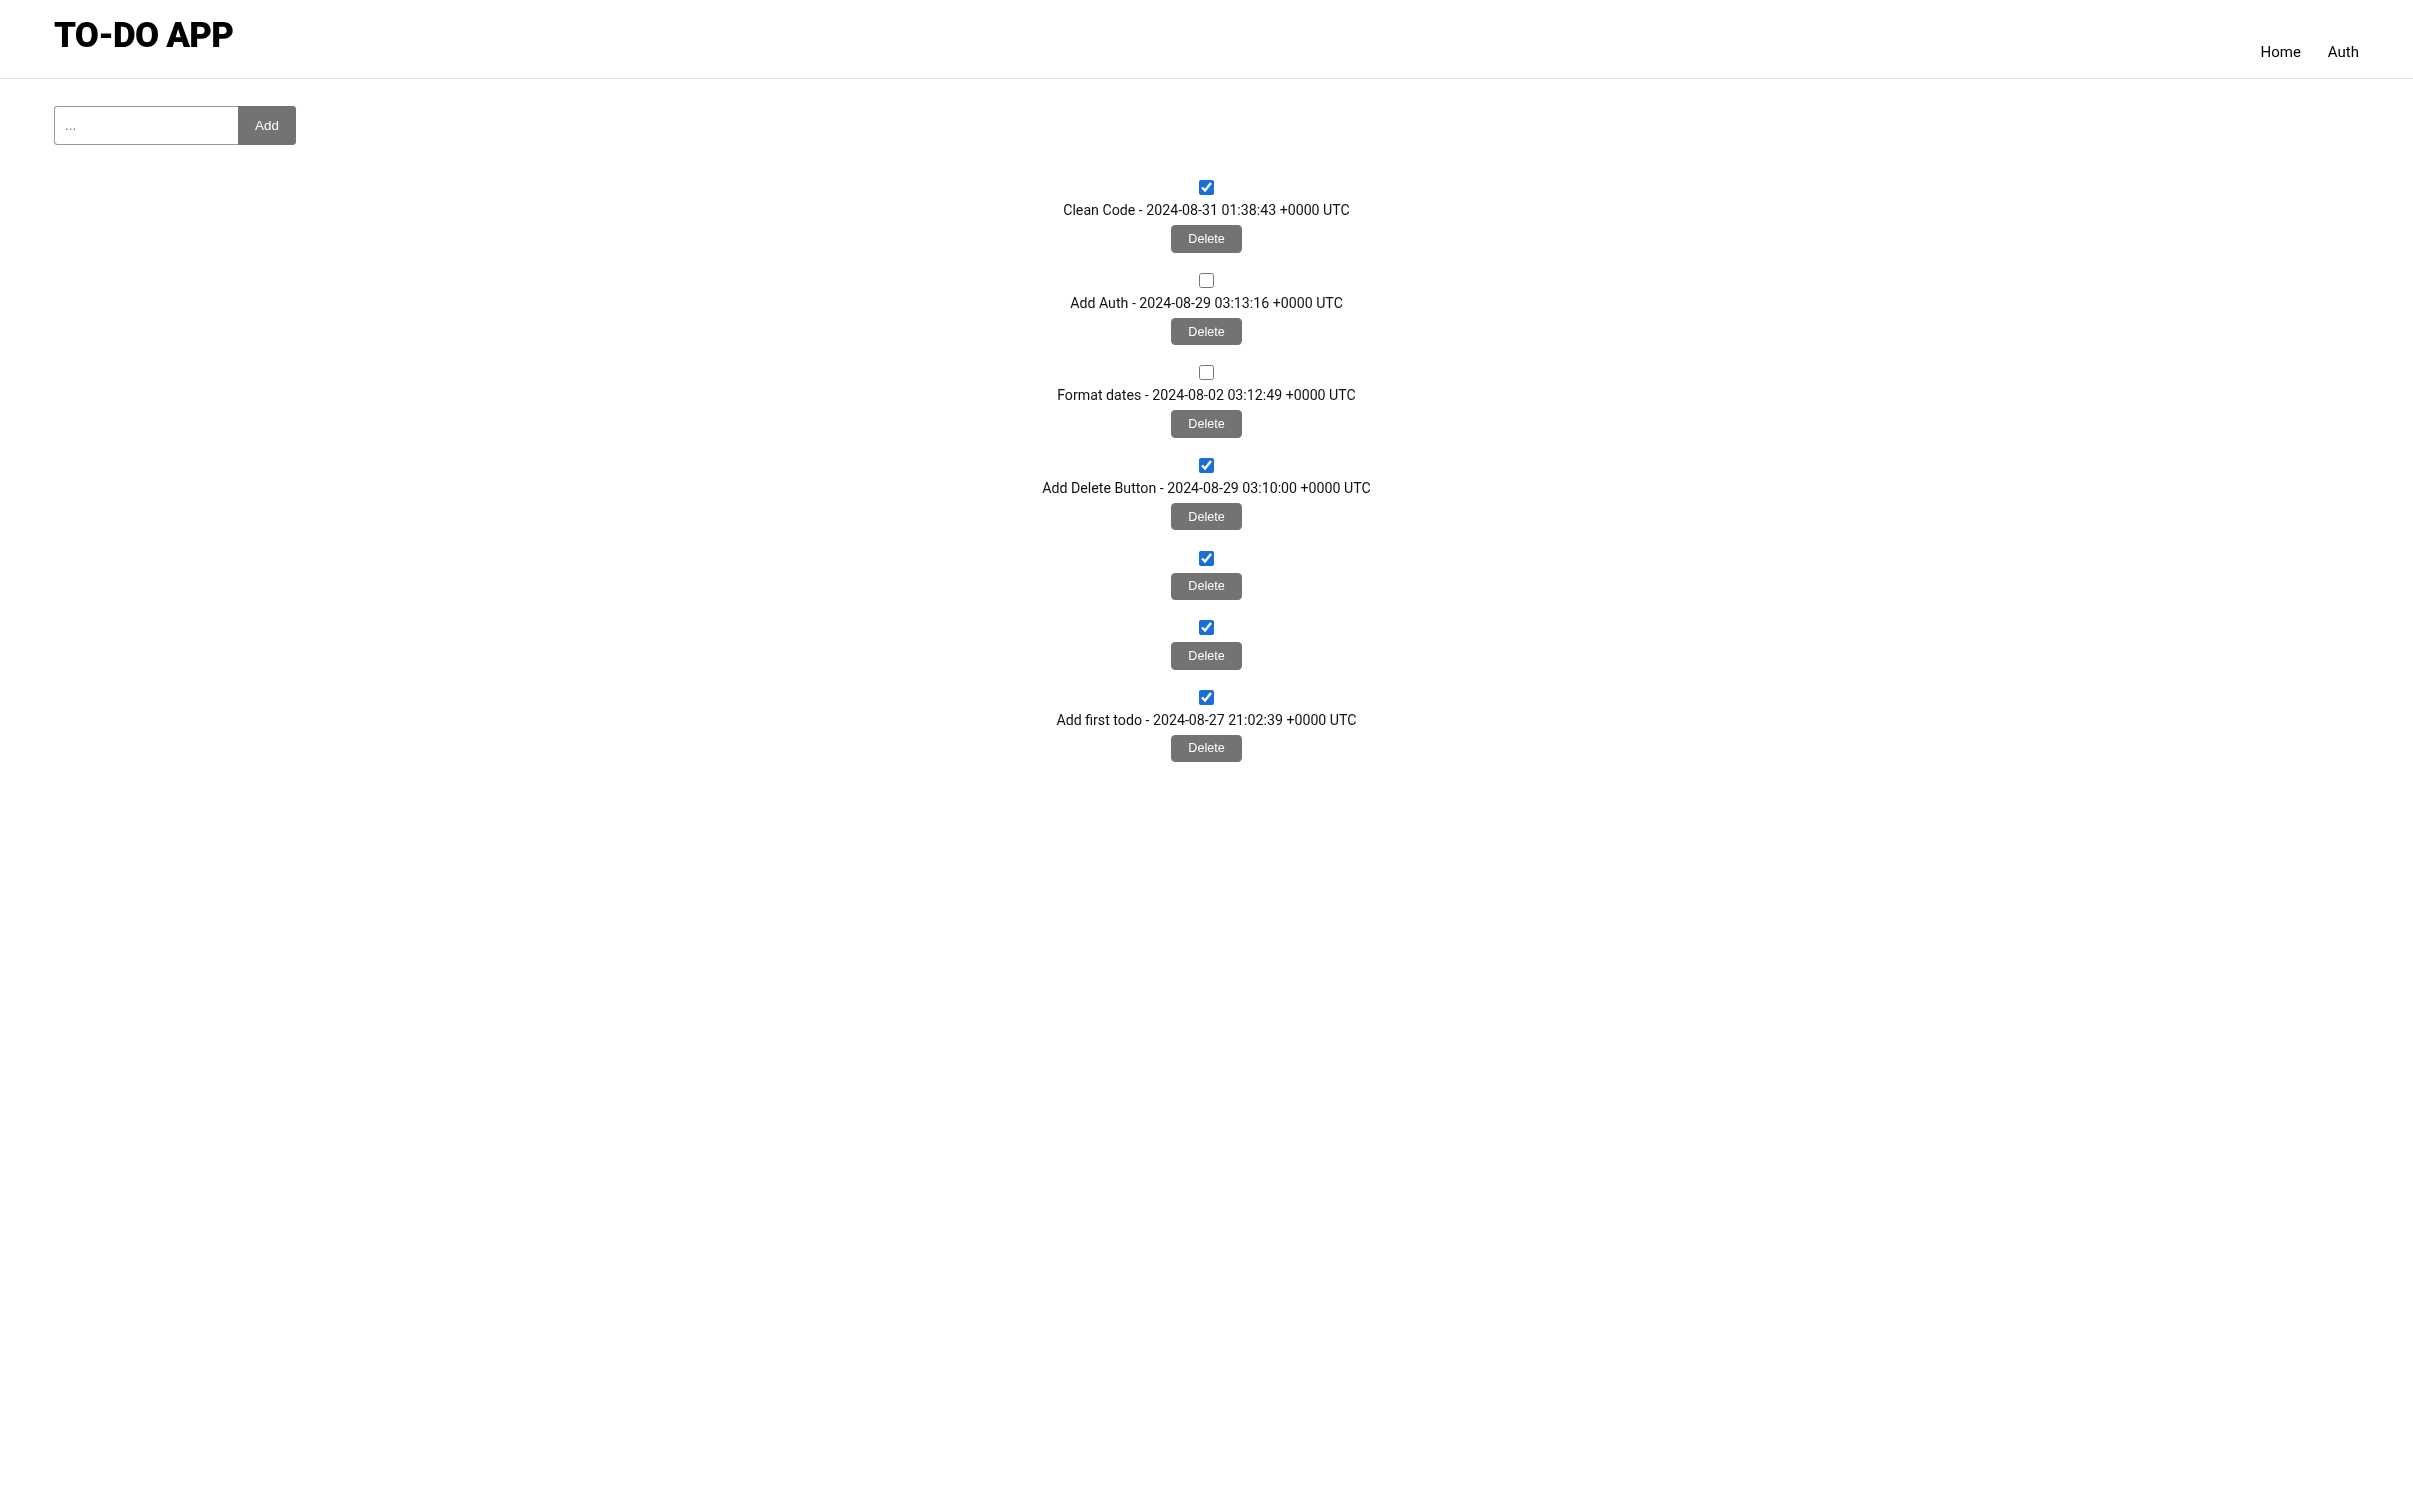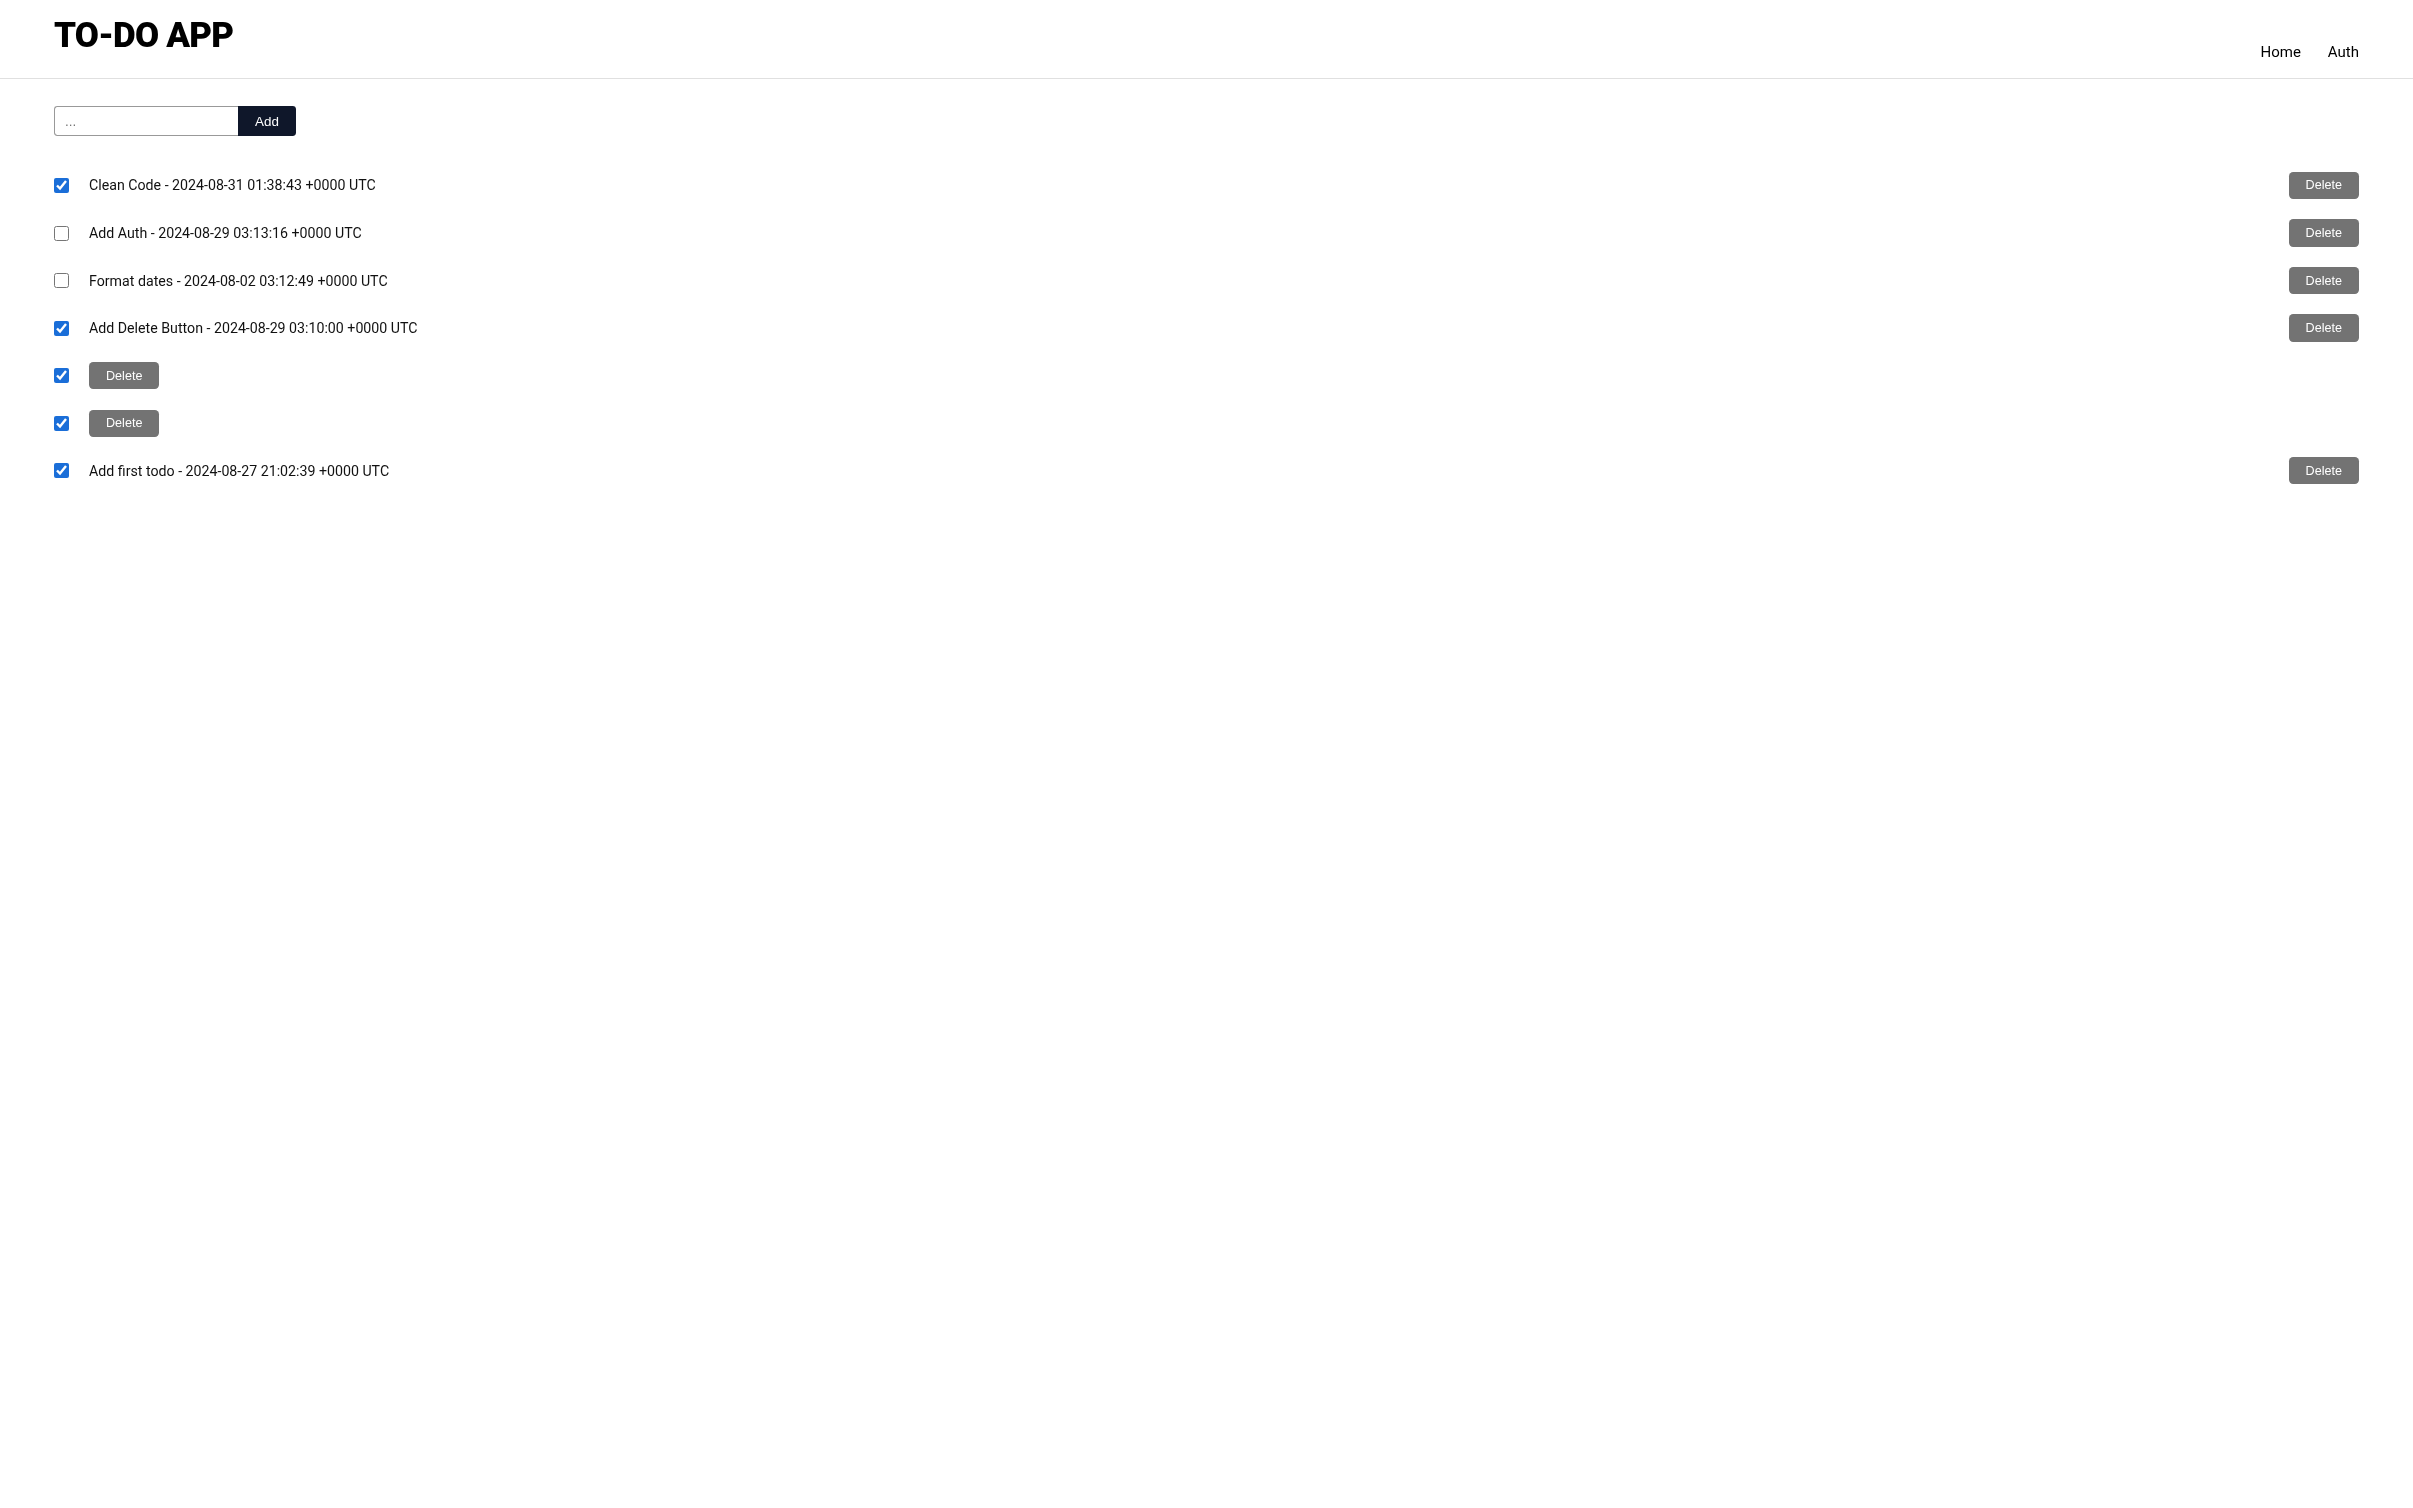--- a/index.html
+++ b/index.html
@@ -64,8 +64,8 @@
     }
 
     .add-button {
-      padding: 3px 17px;
-      background: #0f172a;
+      padding: 12px 17px;
+      background: #737373;
       color: #ffffff;
       border: none;
       font-size: 13.4px;

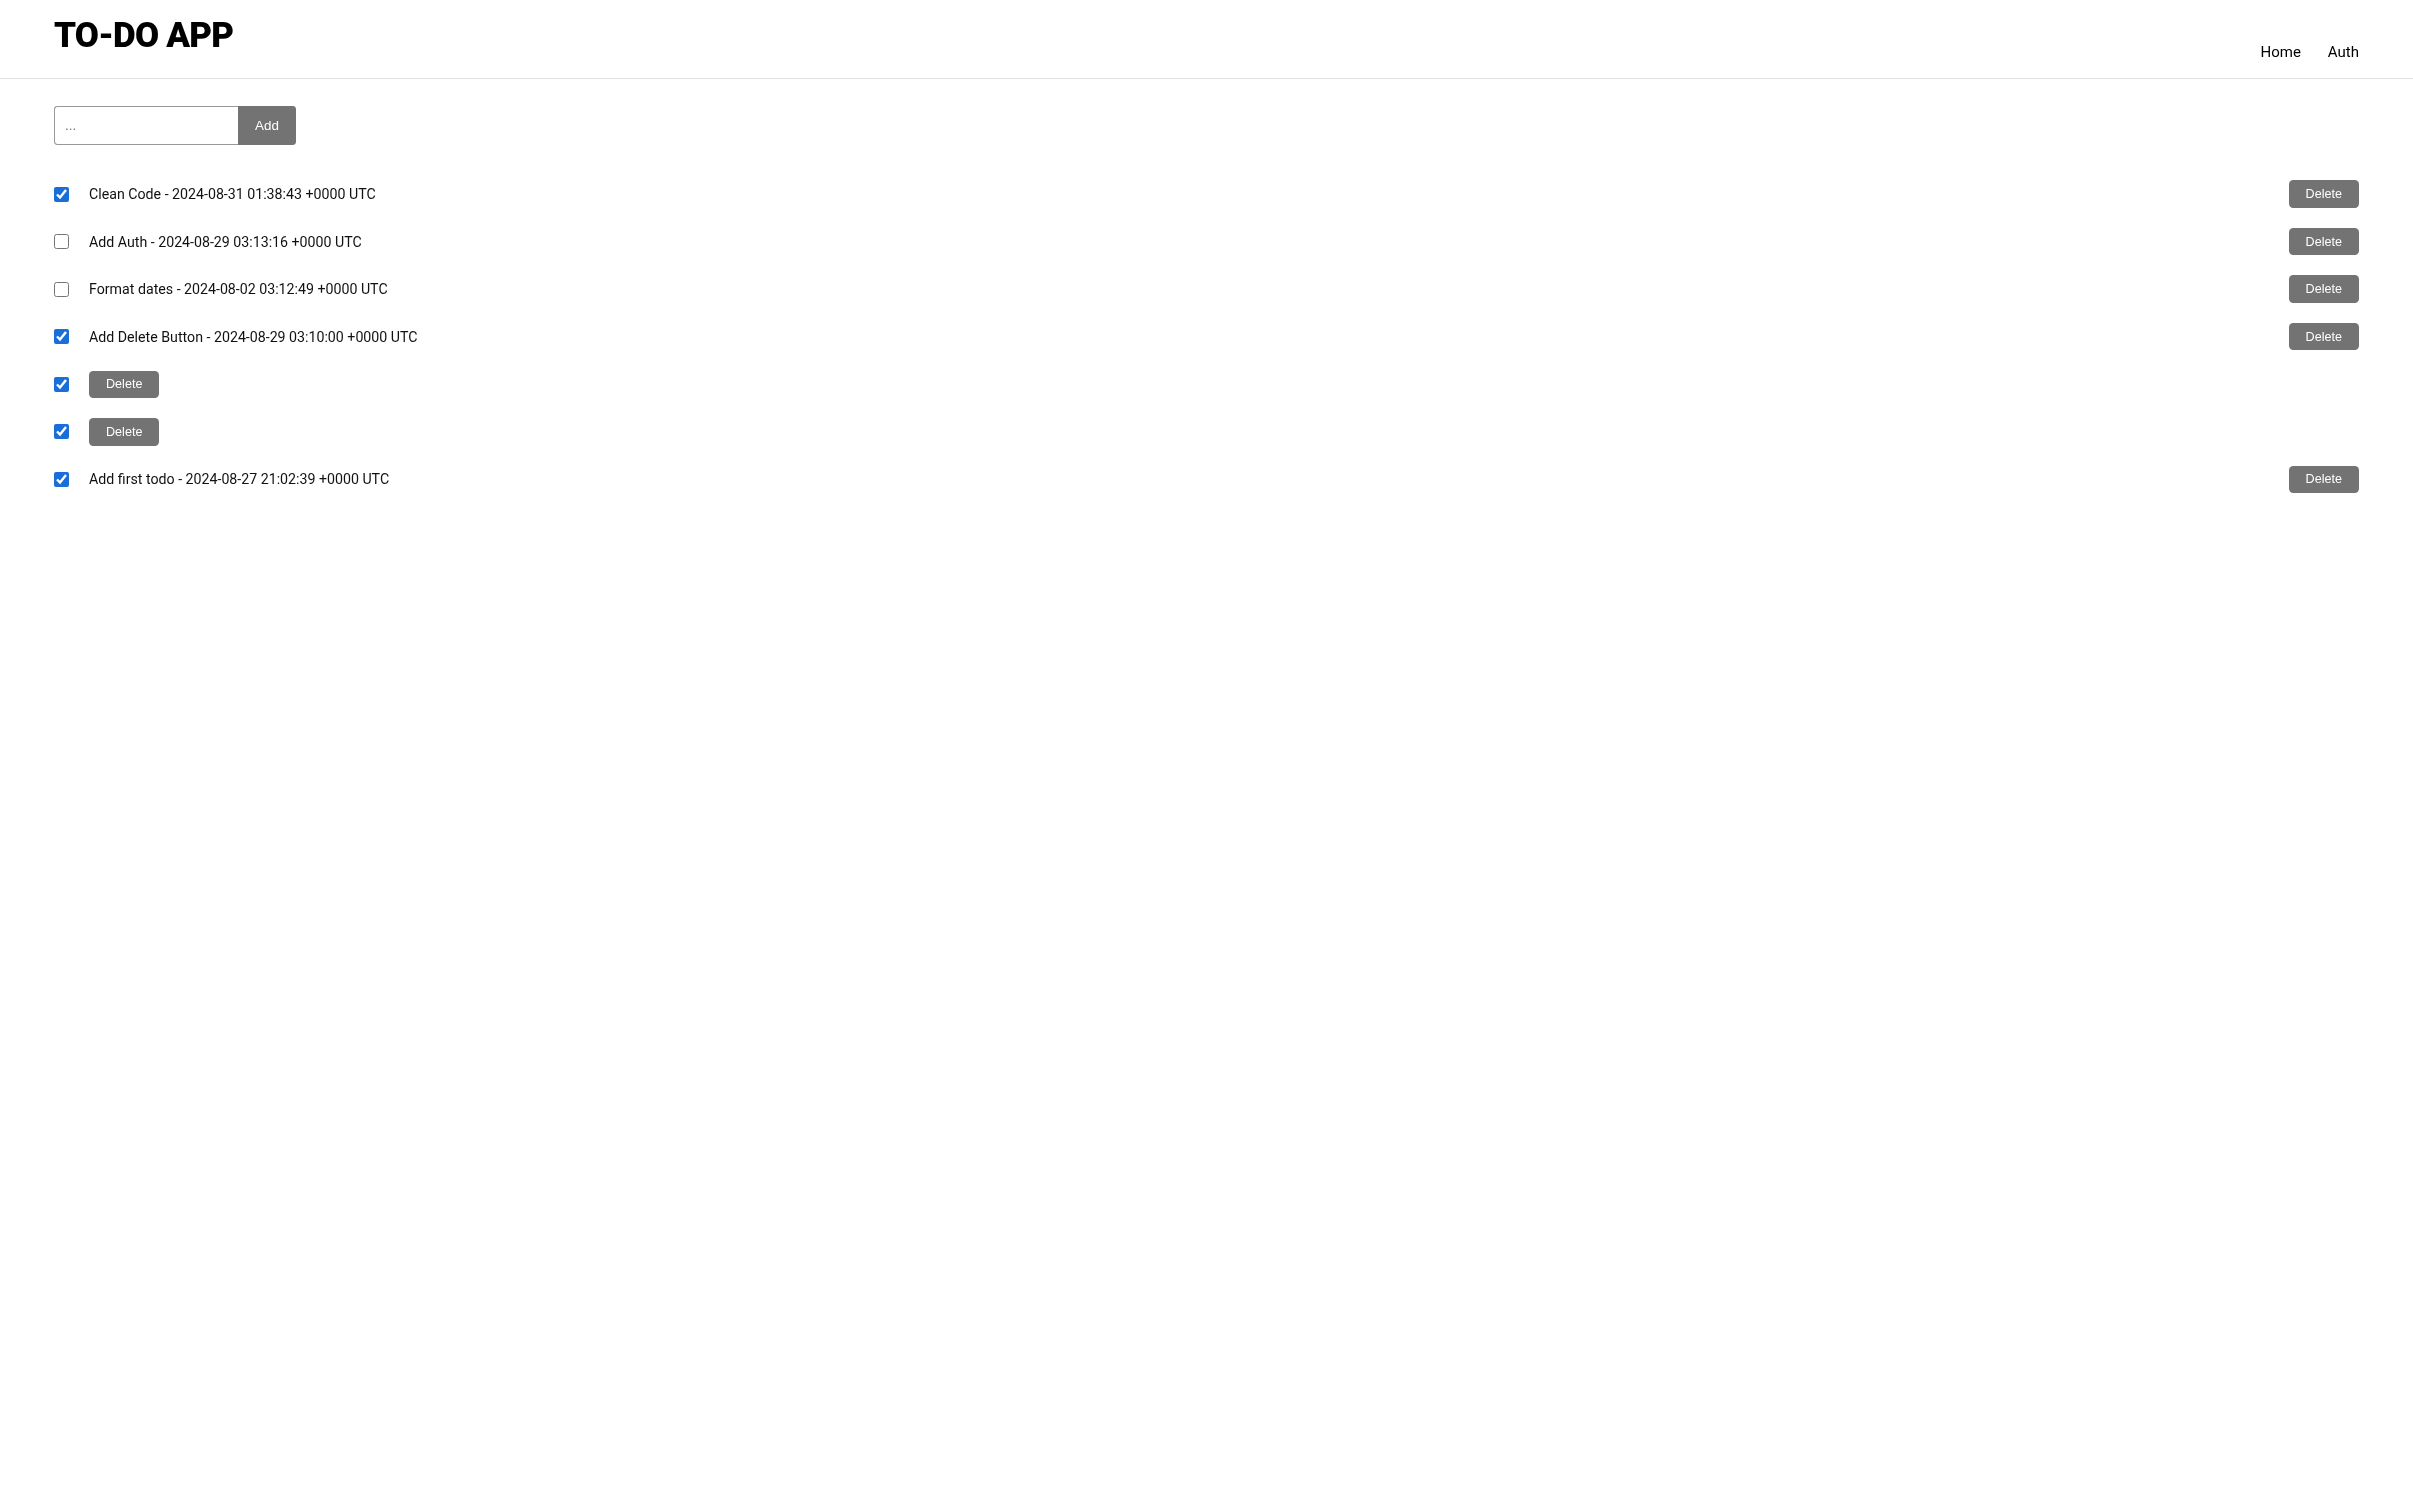--- a/index.html
+++ b/index.html
@@ -83,8 +83,9 @@
     .todo-item {
       display: flex;
       align-items: center;
-      gap: 20px;
+      gap: 7px;
       padding: 8.4px 0;
+      flex-direction: column;
     }
 
     .todo-checkbox {

